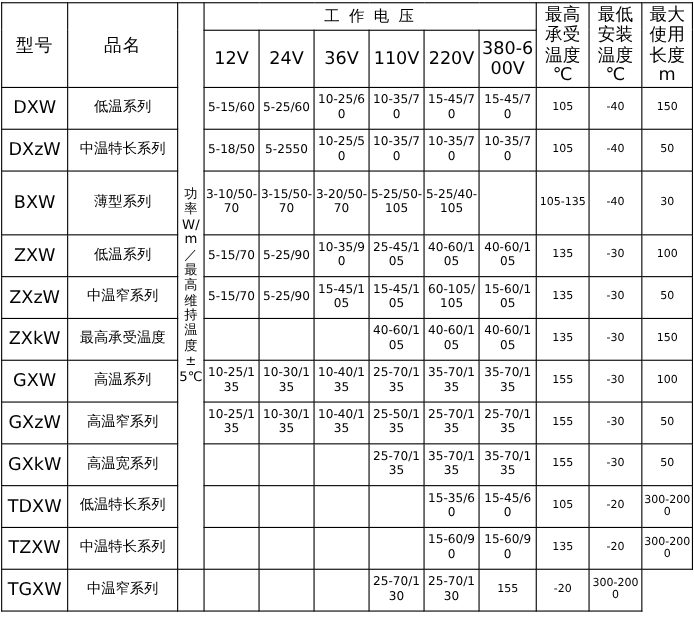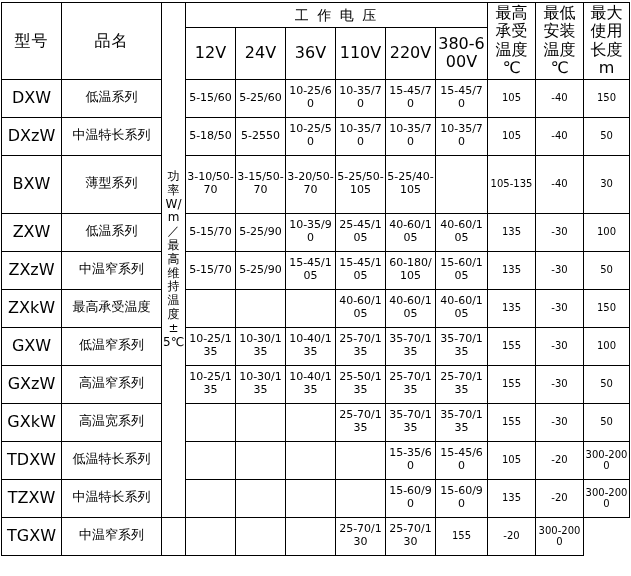--- a/index.html
+++ b/index.html
@@ -196,7 +196,7 @@
         <td class="cell-val">5-25/90</td>
         <td class="cell-val">15-45/105</td>
         <td class="cell-val">15-45/105</td>
-        <td class="cell-val">60-180/105</td>
+        <td class="cell-val">60-105/105</td>
         <td class="cell-val">15-60/105</td>
         <td class="num-cell">135</td>
         <td class="num-cell">-30</td>

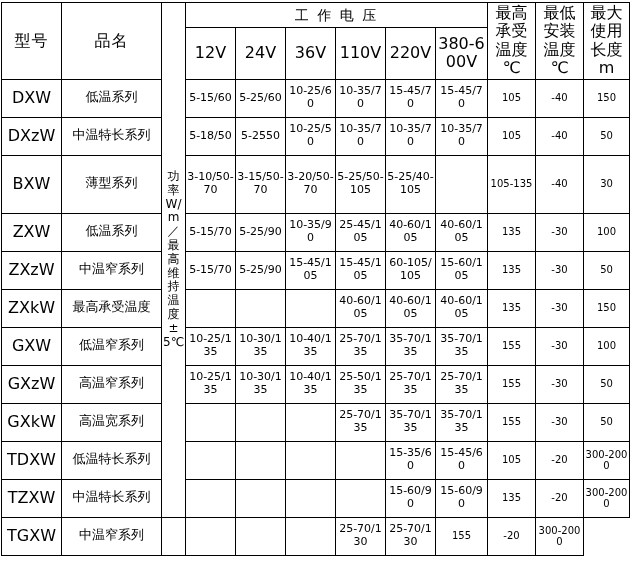--- a/index.html
+++ b/index.html
@@ -219,7 +219,7 @@
 
       <tr style="height:38px">
         <td class="col-model">GXW</td>
-        <td class="col-name">低温窄系列</td>
+        <td class="col-name">高温系列</td>
         <td class="cell-val">10-25/135</td>
         <td class="cell-val">10-30/135</td>
         <td class="cell-val">10-40/135</td>

